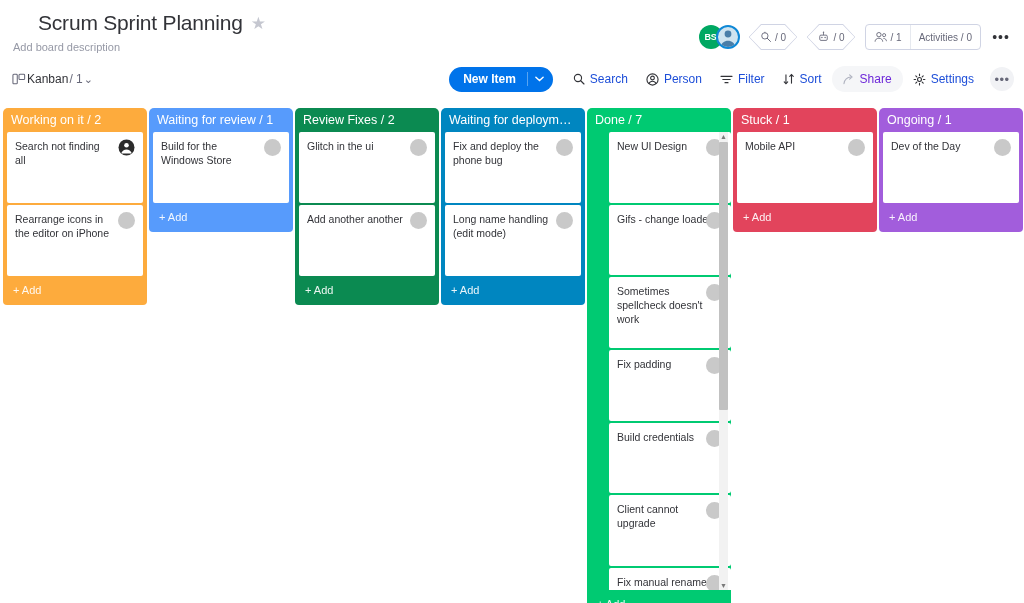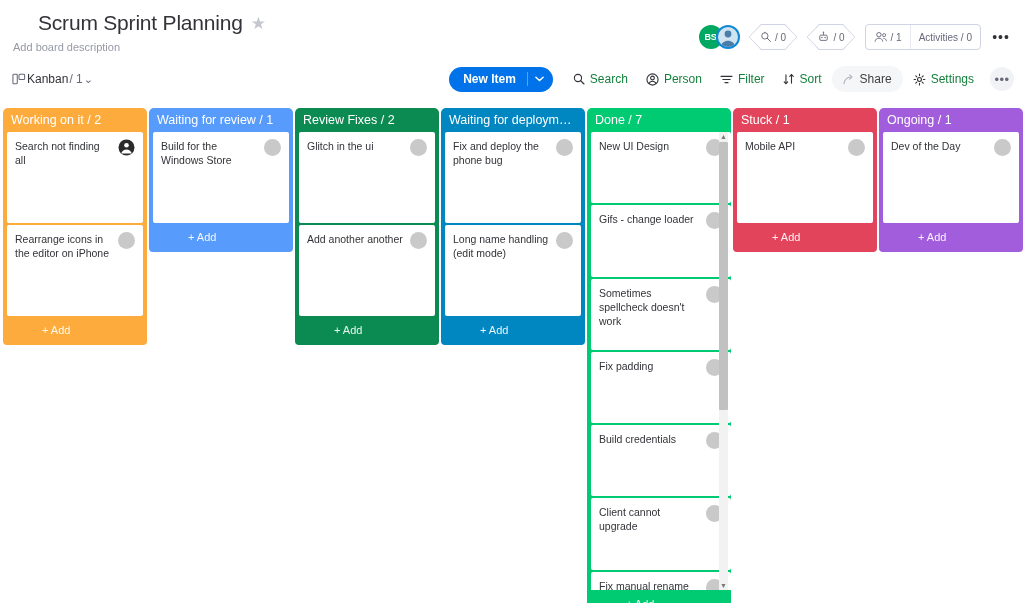--- a/index.html
+++ b/index.html
@@ -89,7 +89,7 @@
   .new-item-btn .sep { width: 1px; height: 14px; background: rgba(255,255,255,.35); margin: 0 7px 0 11px; }
   .tool-btn {
     display: flex; align-items: center; gap: 5px; height: 26px;
-    padding: 0 8px; border-radius: 4px; font-size: 12px; color: #15803d; cursor: pointer;
+    padding: 0 8px; border-radius: 4px; font-size: 12px; color: #1d4ed8; cursor: pointer;
   }
   .tool-btn.disabled { color: #404040; background: #f5f6f8; border-radius: 14px; padding: 0 11px; }
   .tool-btn .ic { display: flex; align-items: center; justify-content: center; }

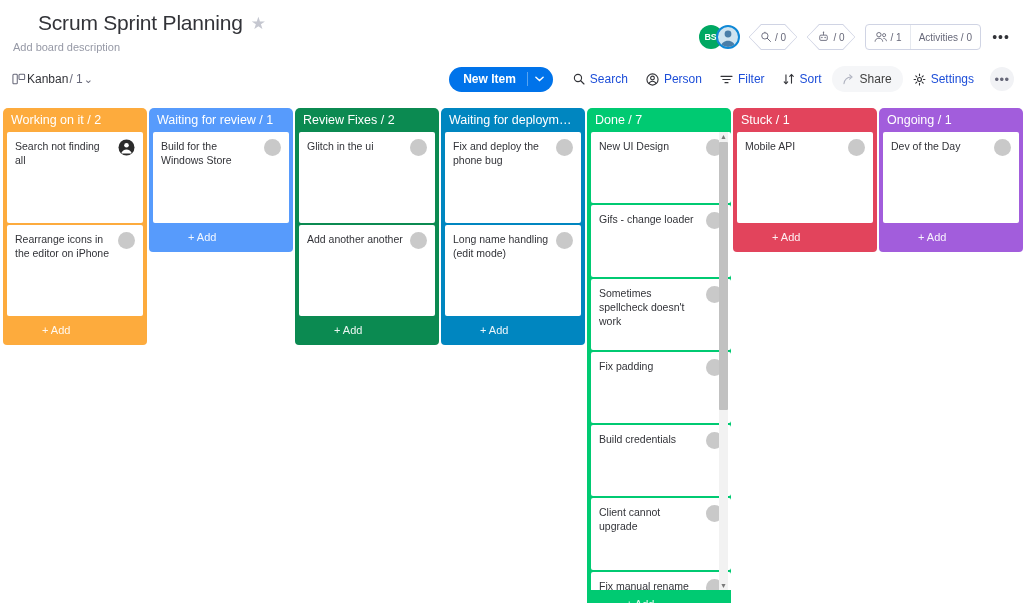--- a/index.html
+++ b/index.html
@@ -91,7 +91,7 @@
     display: flex; align-items: center; gap: 5px; height: 26px;
     padding: 0 8px; border-radius: 4px; font-size: 12px; color: #1d4ed8; cursor: pointer;
   }
-  .tool-btn.disabled { color: #404040; background: #f5f6f8; border-radius: 14px; padding: 0 11px; }
+  .tool-btn.disabled { color: #6d28d9; background: #f5f6f8; border-radius: 14px; padding: 0 11px; }
   .tool-btn .ic { display: flex; align-items: center; justify-content: center; }
   .tool-more {
     width: 24px; height: 24px; border-radius: 50%; background: #f1f2f5;

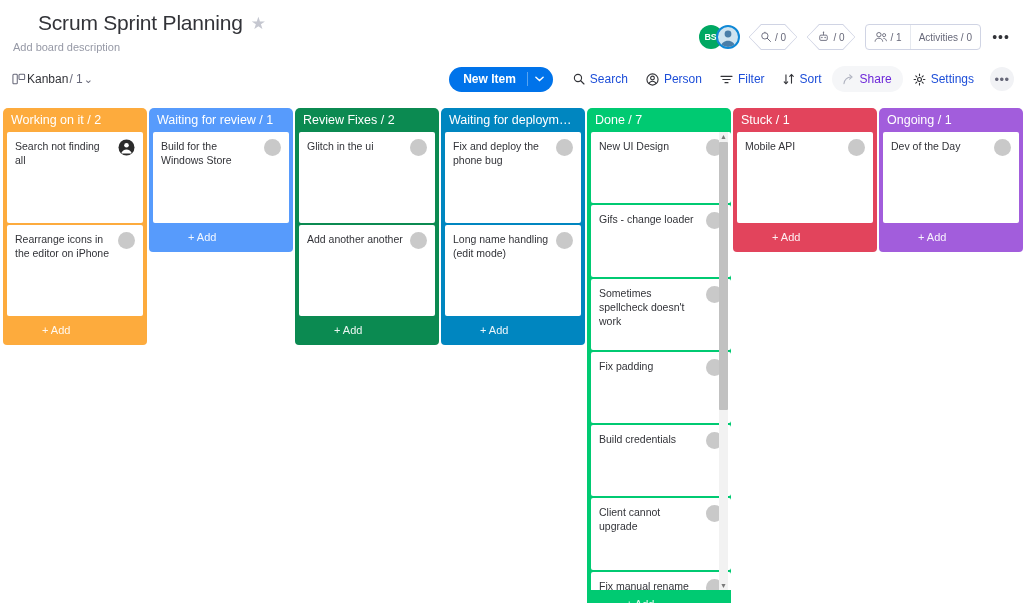--- a/index.html
+++ b/index.html
@@ -118,7 +118,7 @@
   .cards { display: flex; flex-direction: column; gap: 2px; padding: 0 4px; position: relative; }
   .cards.scrollable { overflow: hidden; }
   .card {
-    background: #fff; border-radius: 2px; height: 91px;
+    background: #fff; border-radius: 2px; height: 71px;
     padding: 7px 8px 0 8px; position: relative;
     display: flex; align-items: flex-start; cursor: pointer;
   }

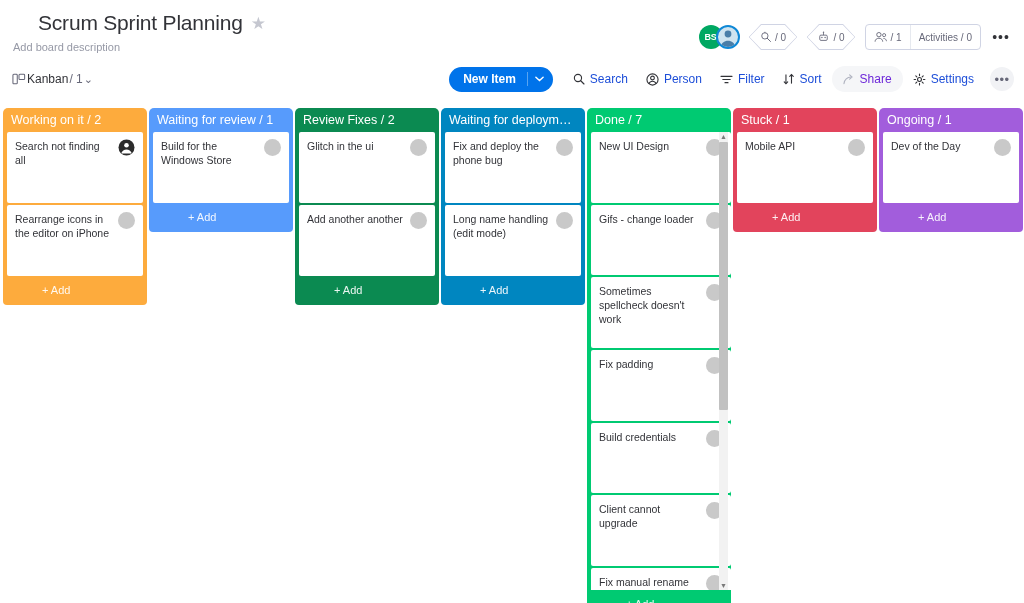--- a/index.html
+++ b/index.html
@@ -366,7 +366,7 @@
       <div class="col-header">
         <span>Done / 7</span>
       </div>
-      <div class="cards scrollable" style="height: 458px; padding-right: 0;">
+      <div class="cards scrollable" style="height: 458px; padding-right: 0; margin-left: 18px;">
         <div class="card">
           <div class="card-text">New UI Design</div>
           <div class="card-avatar"></div>

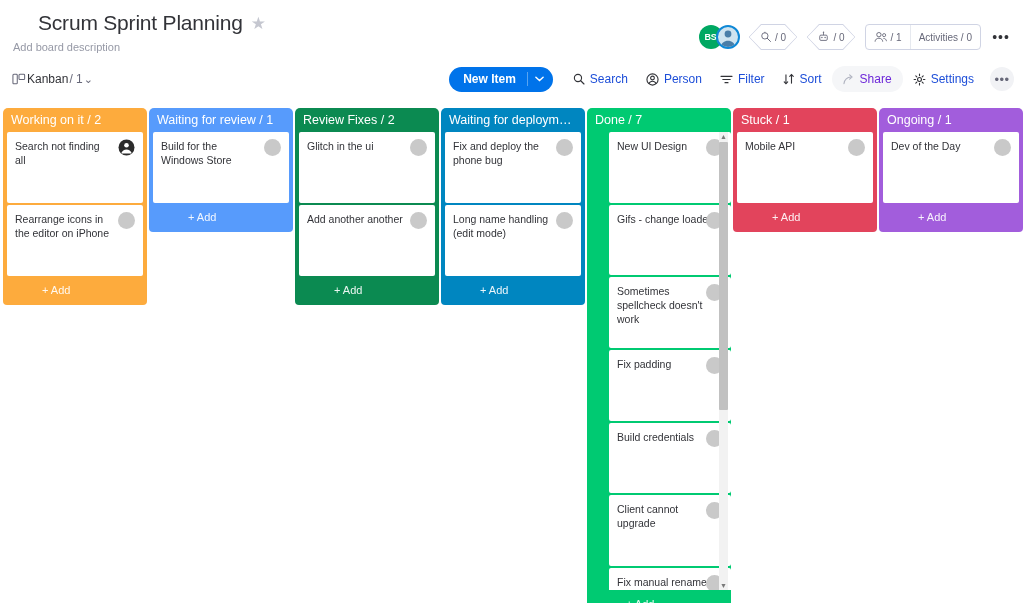--- a/index.html
+++ b/index.html
@@ -134,7 +134,7 @@
   .card-avatar.person { background: transparent; }
   .add-row {
     font-size: 11px; color: rgba(255,255,255,.92);
-    padding: 8px 10px 9px 10px; cursor: pointer; margin-left: 29px;
+    padding: 8px 10px 9px 10px; cursor: pointer;
   }
   
   .scrollbar {

